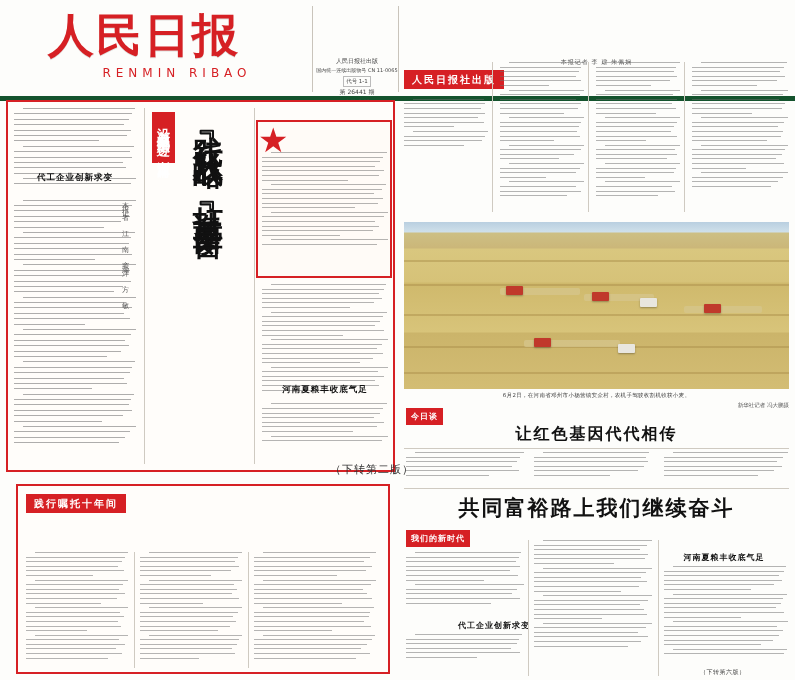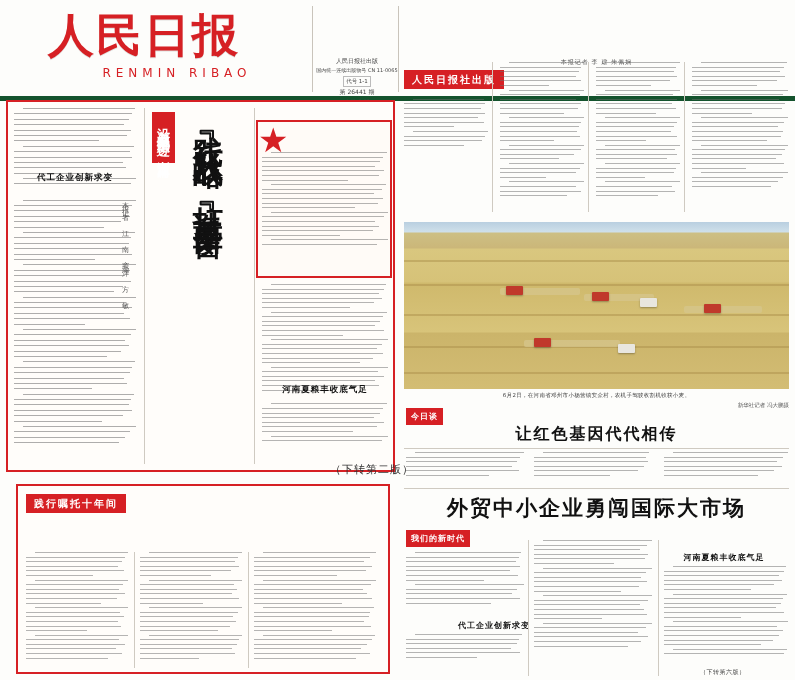--- a/index.html
+++ b/index.html
@@ -576,7 +576,7 @@
 
   <div class="hrule" style="left:404px; top:488px; width:385px;"></div>
 
-  <div class="rh-big">外贸中小企业勇闯国际大市场</div>
+  <div class="rh-big">共同富裕路上我们继续奋斗</div>
   <div class="red-tag small" style="left:406px; top:530px;">我们的新时代</div>
 
   <div class="rh-small" style="left:404px; top:620px; width:180px;">代工企业创新求变</div>

